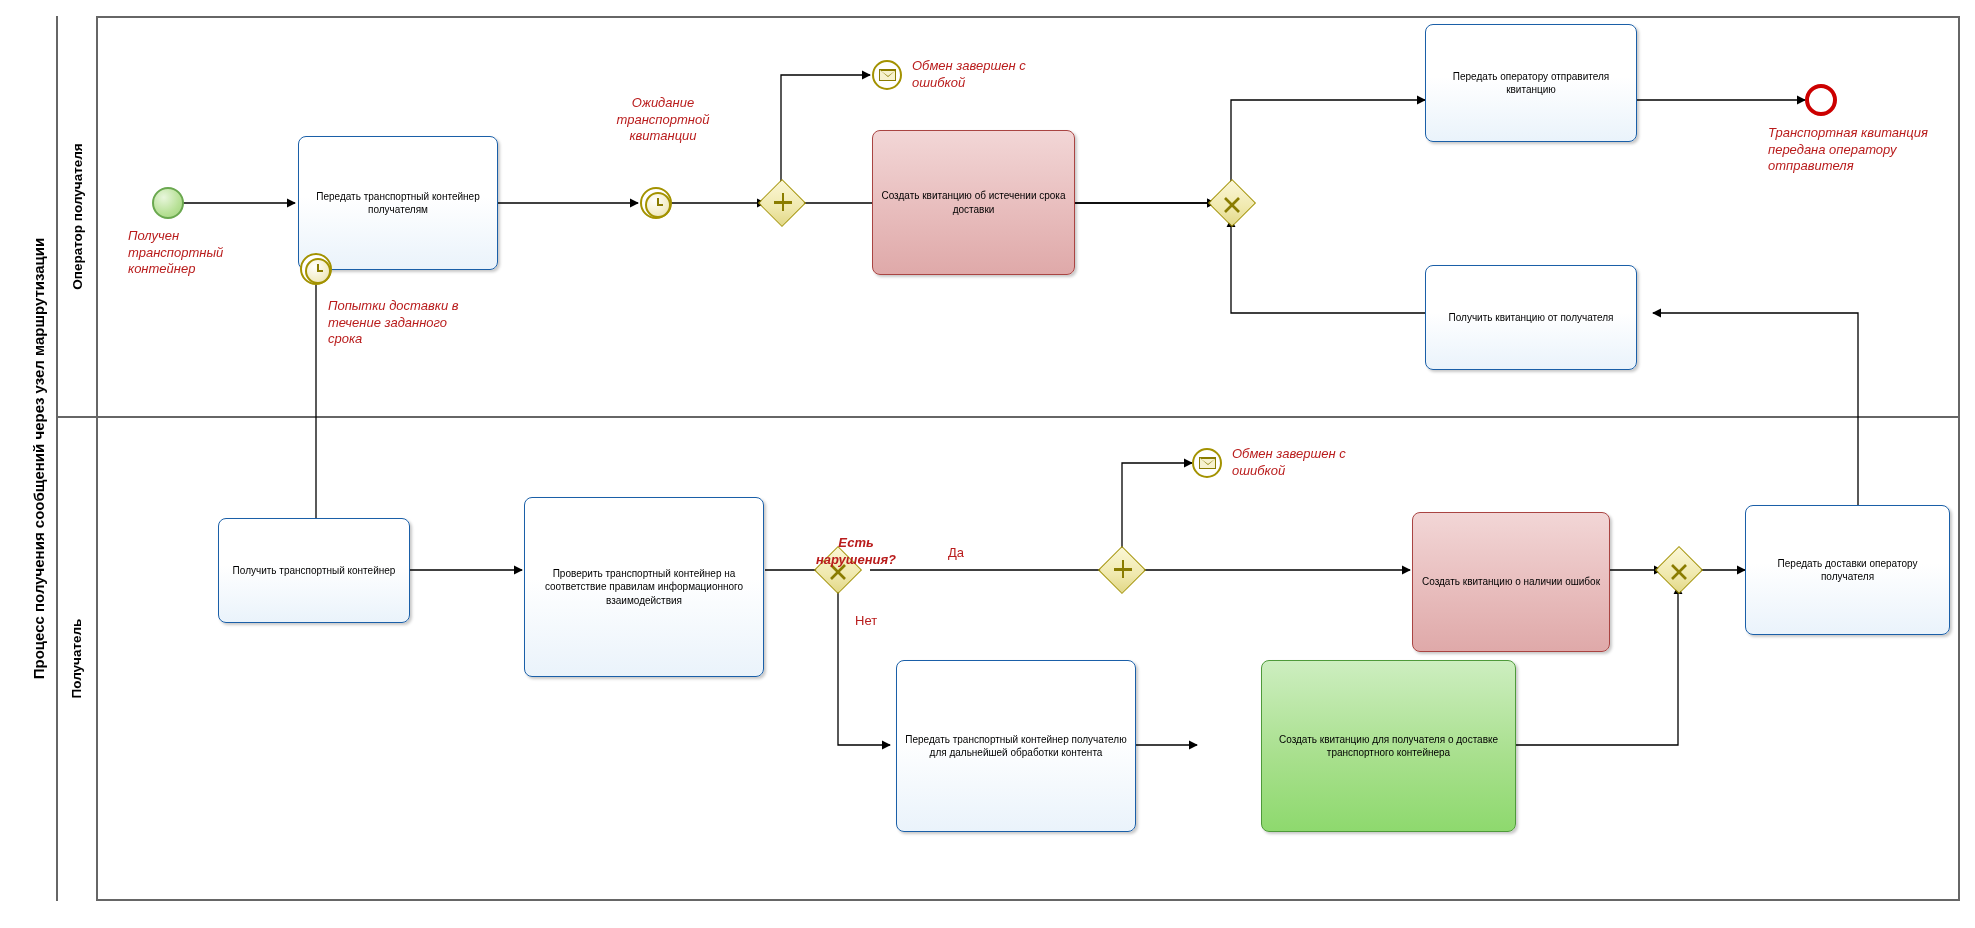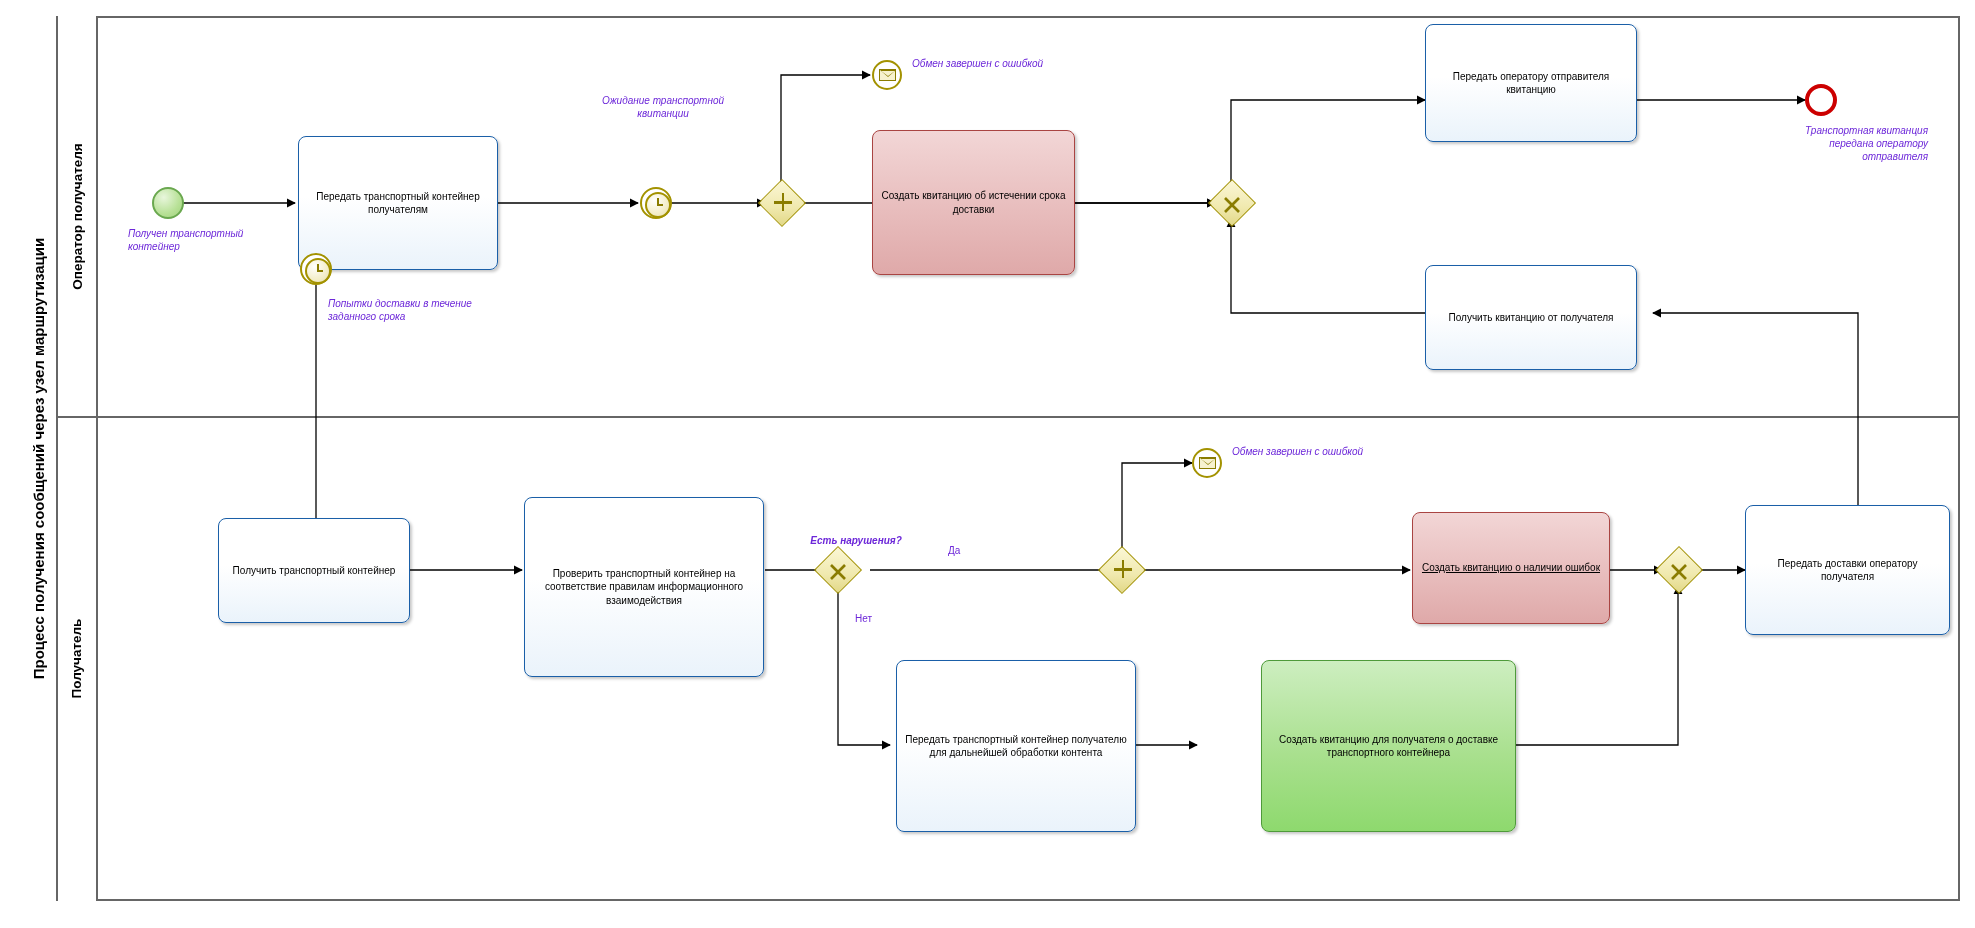--- a/index.html
+++ b/index.html
@@ -178,8 +178,8 @@
   
   .label {
     position: absolute;
-    font-size: 10px;
-    color: #6d28d9;
+    font-size: 13px;
+    color: #b91c1c;
     line-height: 1.28;
   }
   .label.italic { font-style: italic; }

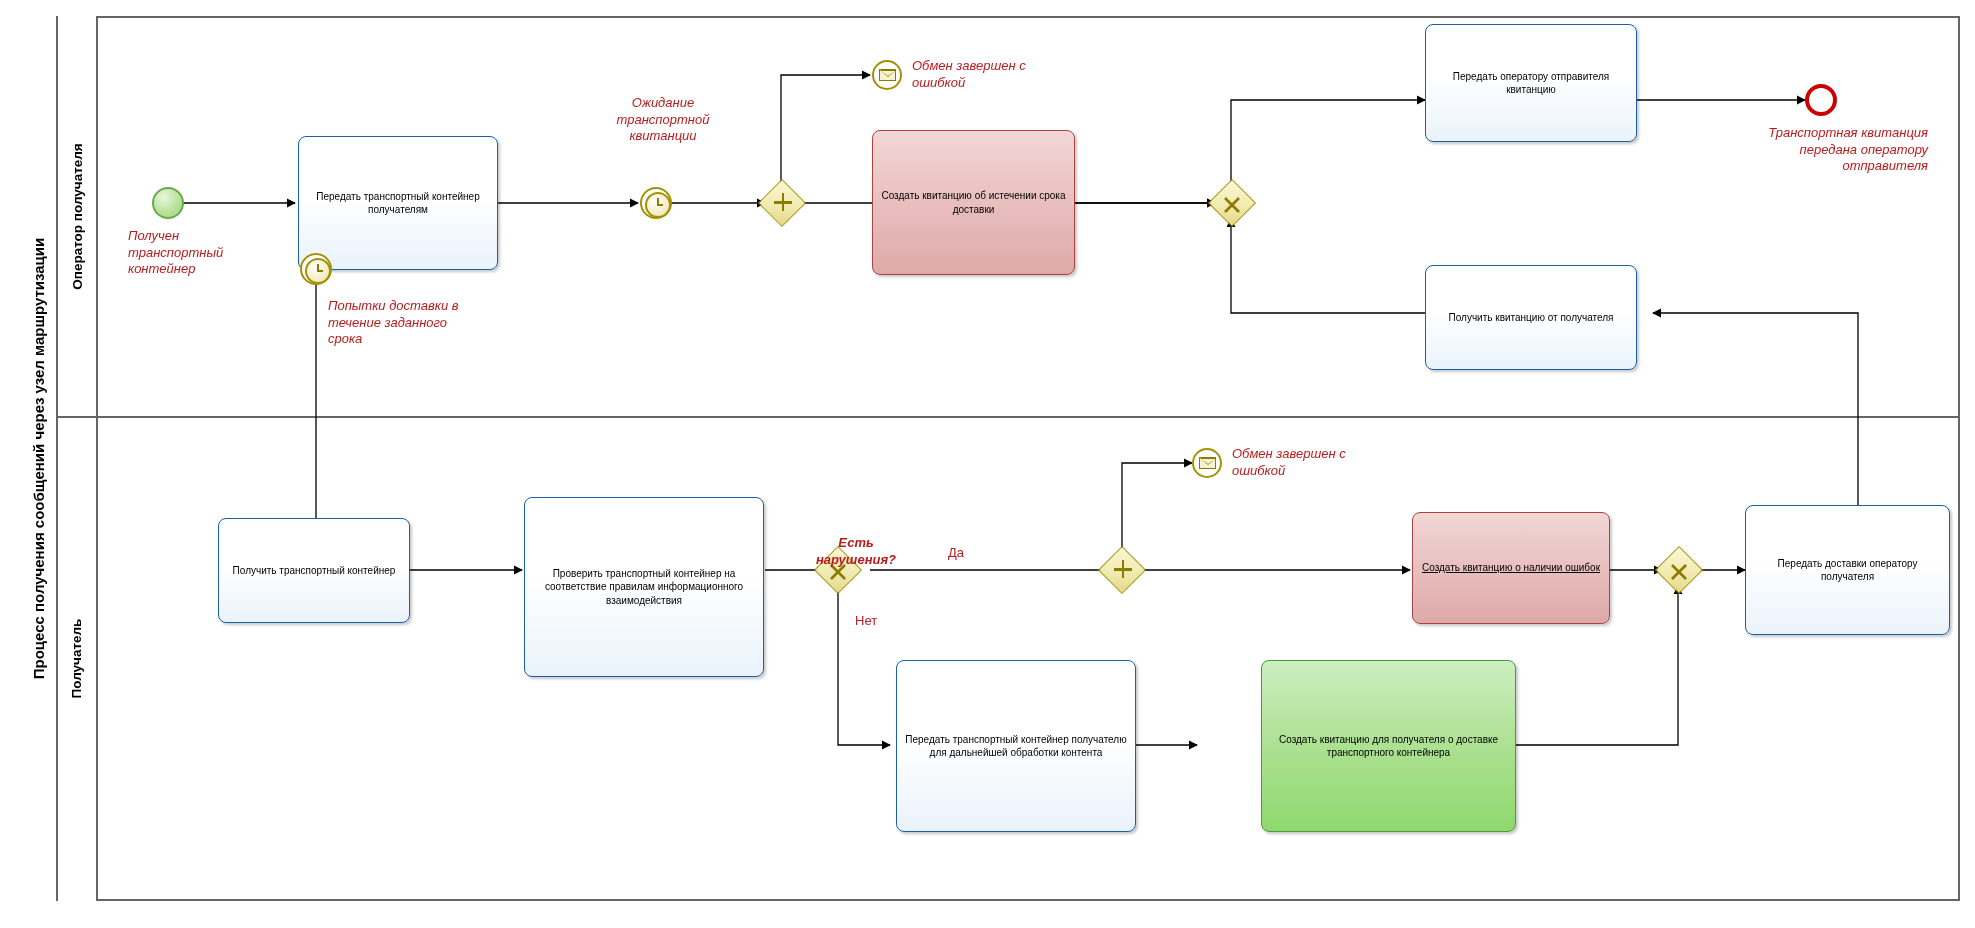--- a/index.html
+++ b/index.html
@@ -299,7 +299,7 @@
   <div class="task blue" style="left:1425px; top:24px; width:212px; height:118px;">Передать оператору отправителя квитанцию</div>
 
   <div class="event end" style="left:1805px; top:84px;"></div>
-  <div class="label italic" style="left:1768px; top:125px; width:160px;text-align:right;">Транспортная квитанция передана оператору отправителя</div>
+  <div class="label italic" style="left:1768px; top:125px; width:160px;">Транспортная квитанция передана оператору отправителя</div>
 
   <div class="task blue" style="left:1425px; top:265px; width:212px; height:105px;">Получить квитанцию от получателя</div>
 

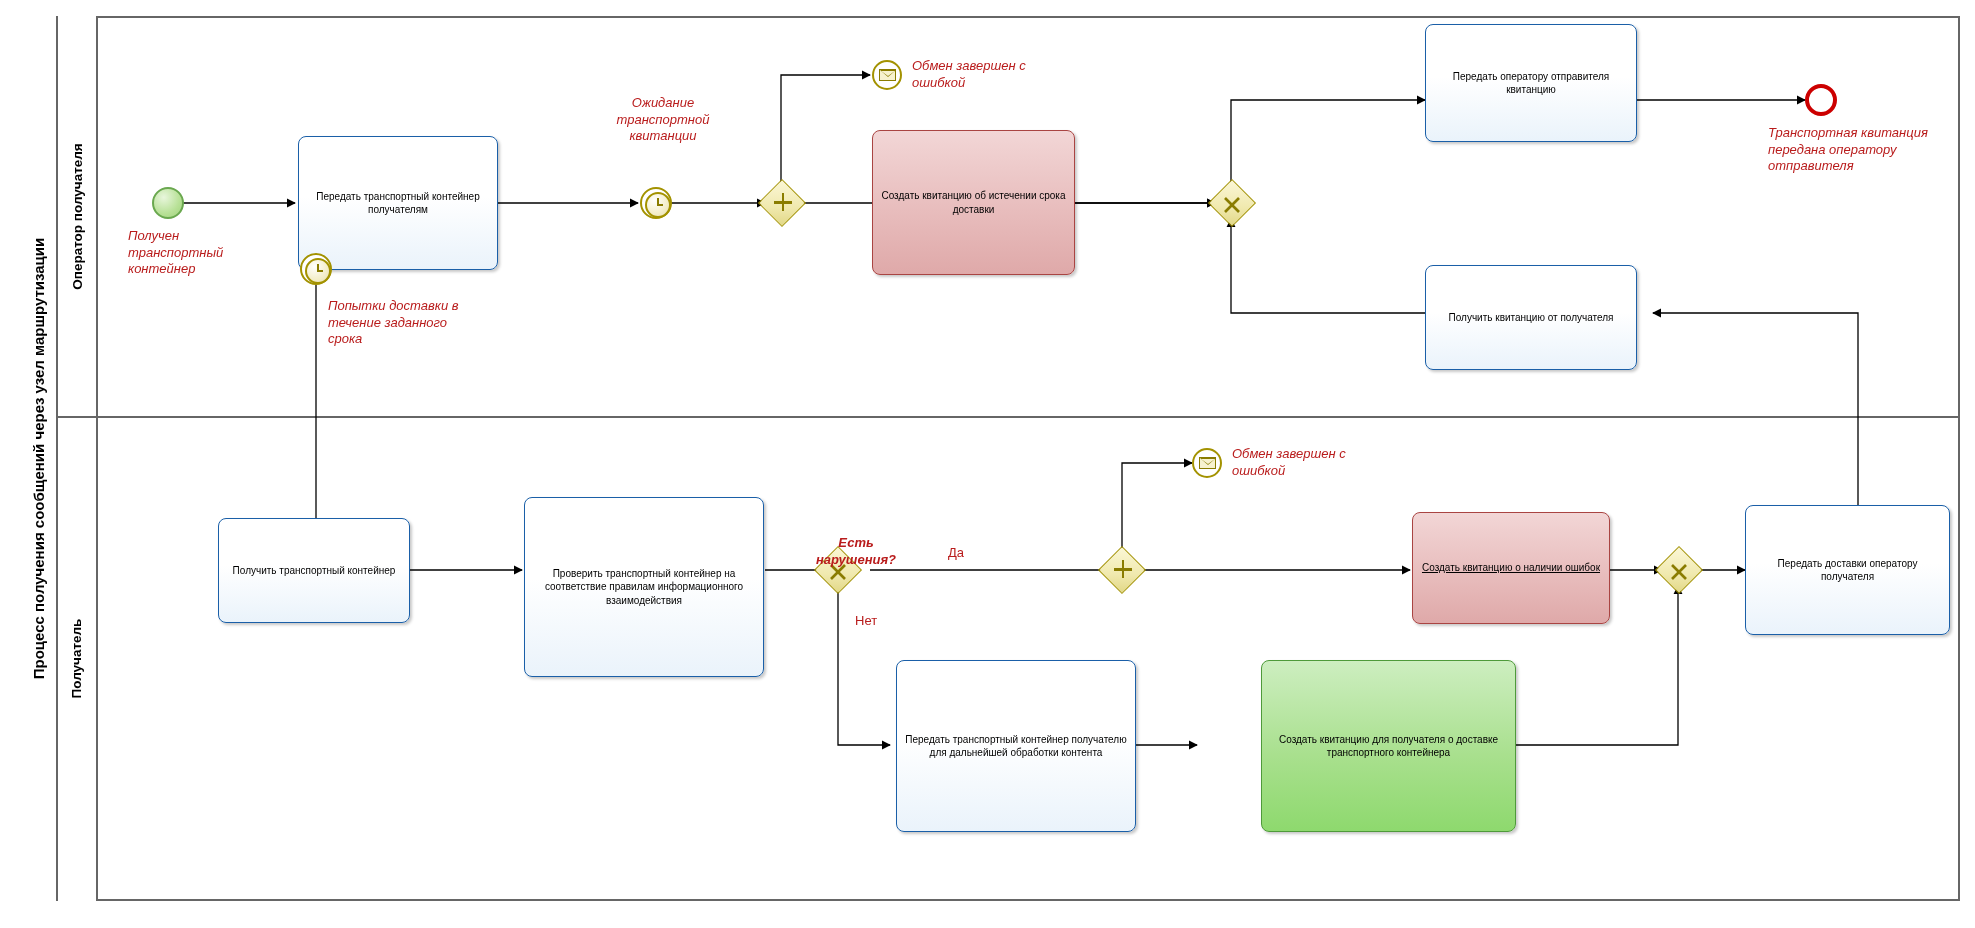--- a/index.html
+++ b/index.html
@@ -329,7 +329,7 @@
   </div>
   <div class="label italic" style="left:1232px; top:446px; width:170px;">Обмен завершен с ошибкой</div>
 
-  <div class="task red" style="left:1412px; top:512px; width:198px; height:112px;text-decoration:underline;">Создать квитанцию о наличии ошибок</div>
+  <div class="task red" style="left:1412px; top:512px; width:198px; height:140px;">Создать квитанцию о наличии ошибок</div>
 
   <div class="gateway" style="left:1662px; top:553px;"></div>
   <div class="gw-mark" style="left:1669px; top:562px; width:20px; height:20px;">

